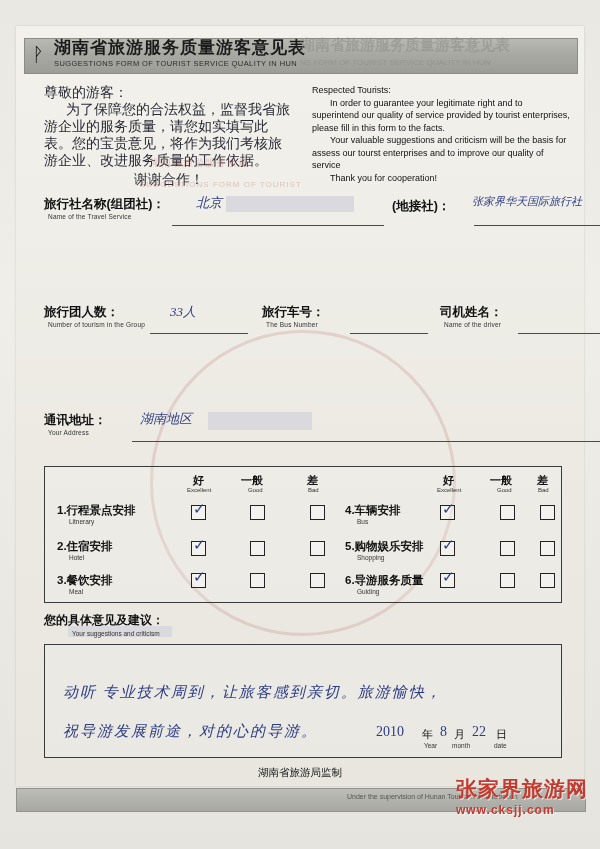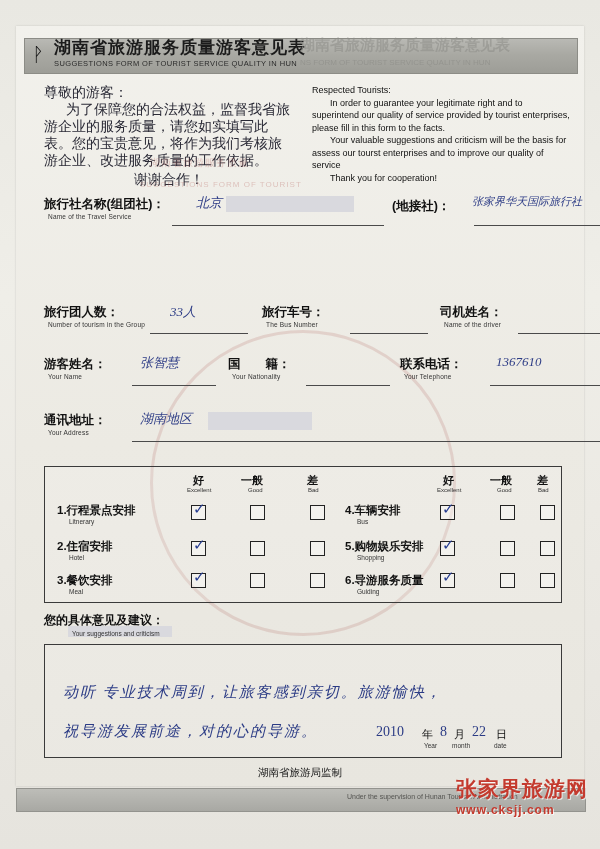--- a/index.html
+++ b/index.html
@@ -198,21 +198,6 @@
     <div class="fld" style="left:474px;top:12px;width:86px;"></div>
   </div>
 
-  <div class="row" style="top:356px;">
-    <div class="lbl-cn" style="position:absolute;left:0;top:0;">游客姓名：</div>
-    <div class="lbl-en" style="position:absolute;left:4px;top:17px;">Your Name</div>
-    <div class="fld" style="left:88px;top:12px;width:84px;"></div>
-    <div class="hand" style="left:96px;top:-2px;">张智慧</div>
-
-    <div class="lbl-cn" style="position:absolute;left:184px;top:0;">国　　籍：</div>
-    <div class="lbl-en" style="position:absolute;left:188px;top:17px;">Your Nationality</div>
-    <div class="fld" style="left:262px;top:12px;width:84px;"></div>
-
-    <div class="lbl-cn" style="position:absolute;left:356px;top:0;">联系电话：</div>
-    <div class="lbl-en" style="position:absolute;left:360px;top:17px;">Your Telephone</div>
-    <div class="fld" style="left:446px;top:12px;width:114px;"></div>
-    <div class="hand" style="left:452px;top:-2px;">1367610</div>
-  </div>
 
   <div class="row" style="top:412px;">
     <div class="lbl-cn" style="position:absolute;left:0;top:0;">通讯地址：</div>

